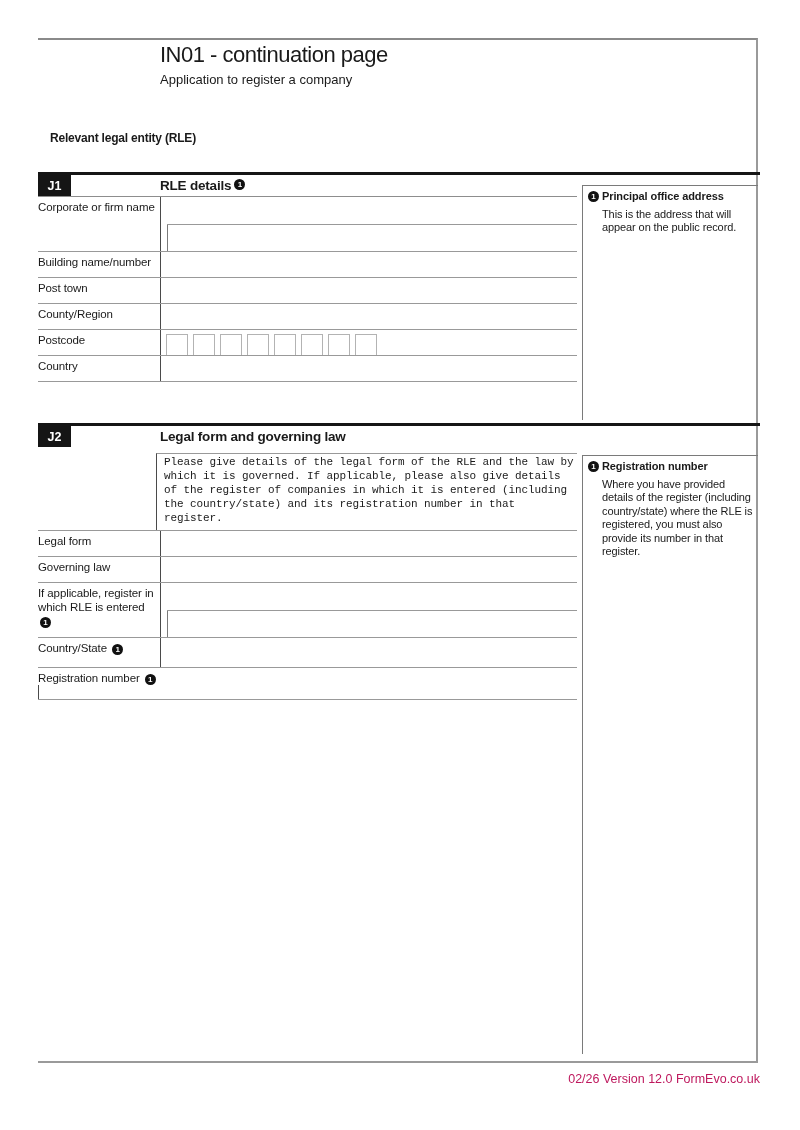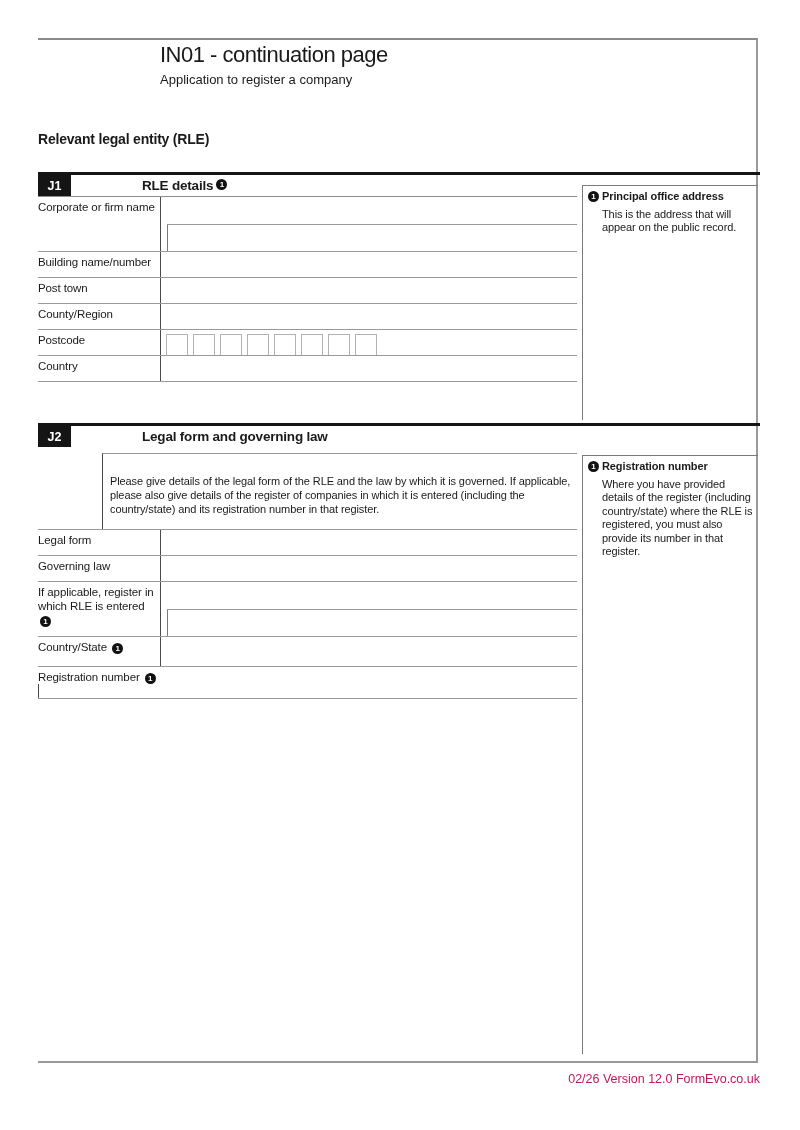--- a/index.html
+++ b/index.html
@@ -16,7 +16,7 @@
   .title{font-size:22px;letter-spacing:-0.5px;font-weight:400;}
   .subtitle{font-size:13px;margin-top:4px;}
 
-  .rle-heading{position:absolute;left:38px;top:131px;font-weight:bold;font-size:14px;letter-spacing:-0.2px;}
+  .rle-heading{position:absolute;left:50px;top:131px;font-weight:bold;font-size:12px;letter-spacing:-0.2px;}
 
   
   .section{position:absolute;left:38px;width:539px;}

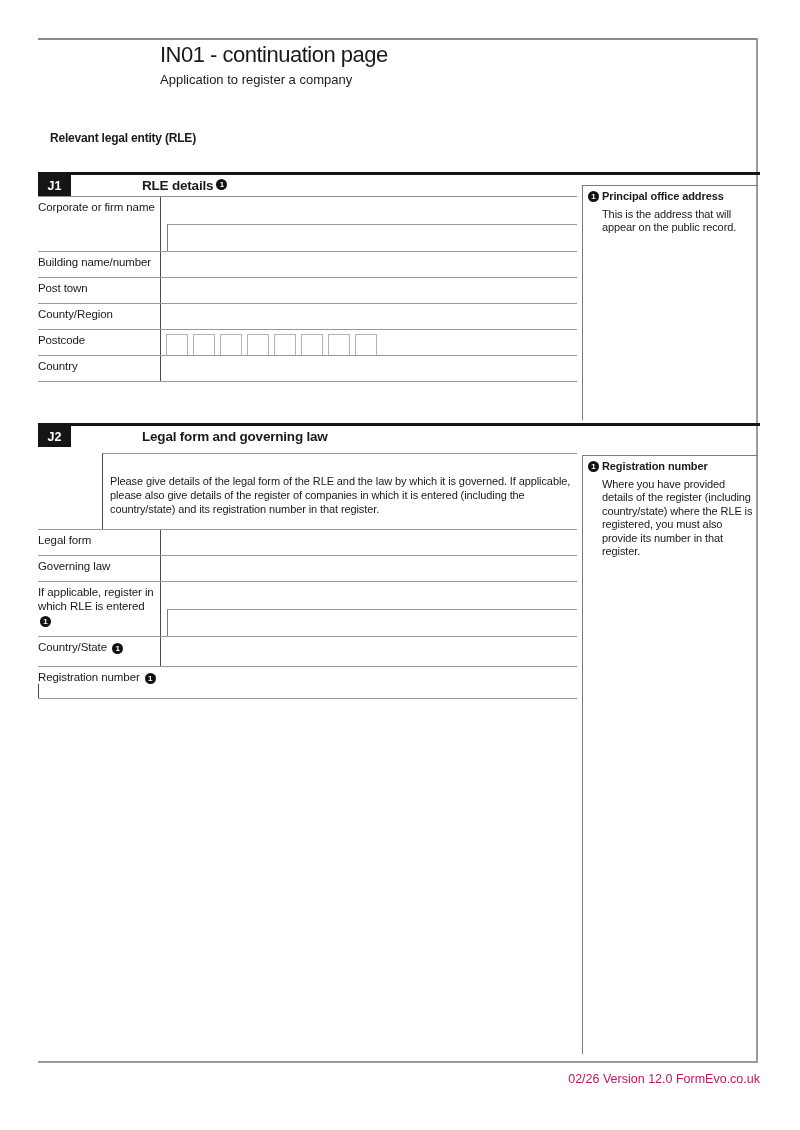--- a/index.html
+++ b/index.html
@@ -26,7 +26,7 @@
   .shead{height:21px;display:flex;align-items:center;}
   .badge{width:33px;height:21px;background:#151515;color:#fff;font-weight:bold;font-size:12.5px;
          display:flex;align-items:center;justify-content:center;box-sizing:border-box;flex:none;}
-  .stitle{font-weight:bold;font-size:13.5px;margin-left:71px;display:flex;align-items:flex-start;gap:3px;letter-spacing:-0.2px;justify-content:center;}
+  .stitle{font-weight:bold;font-size:13.5px;margin-left:89px;display:flex;align-items:flex-start;gap:3px;letter-spacing:-0.2px;justify-content:center;}
   .hline{width:539px;border-bottom:1px solid #8d8d8d;}
 
   

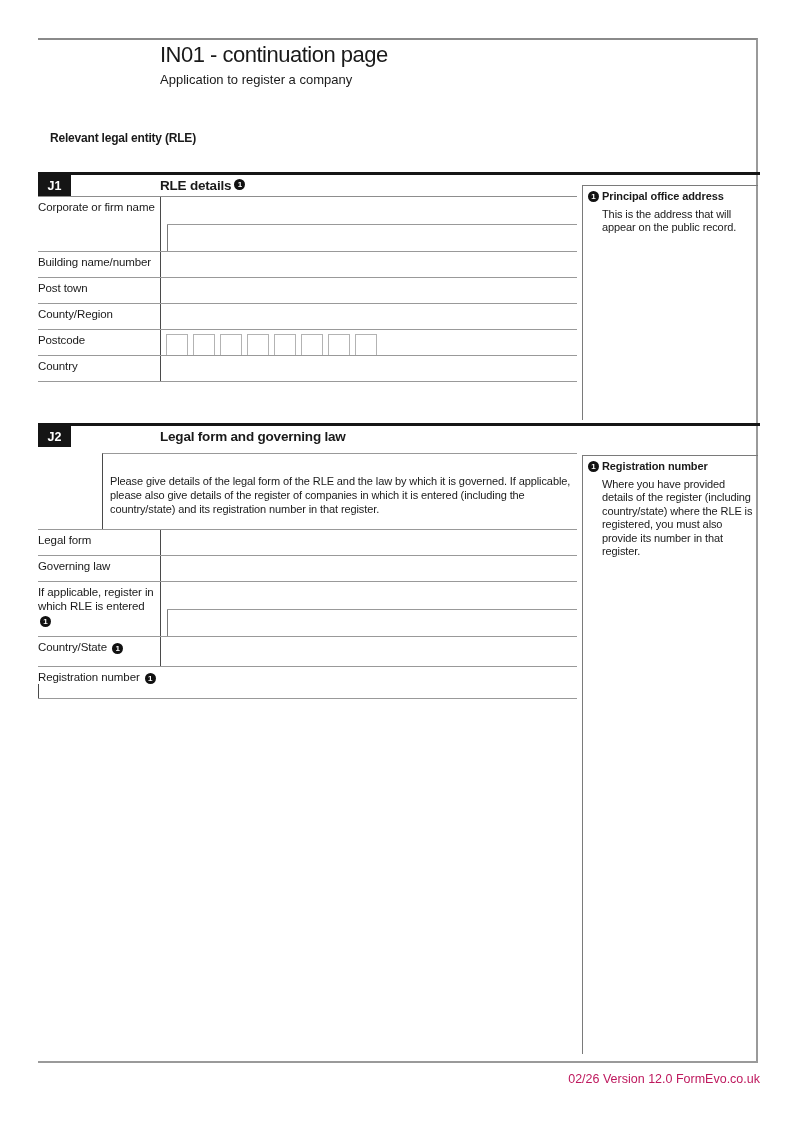--- a/index.html
+++ b/index.html
@@ -48,8 +48,8 @@
 
   
   .instr-wrap{width:539px;border-bottom:1px solid #999;margin-top:6px;}
-  .instr{margin-left:64px;border-left:1px solid #4a4a4a;border-top:1px solid #999;
-         padding:20px 2px 5px 7px;font-size:11px;line-height:14px;letter-spacing:-0.1px;min-height:50px;}
+  .instr{margin-left:118px;border-left:1px solid #4a4a4a;border-top:1px solid #999;
+         padding:1px 2px 5px 7px;font-size:11px;line-height:14px;letter-spacing:-0.1px;min-height:50px;font-family:Liberation Mono, monospace;}
 
   
   .note{position:absolute;left:582px;width:176px;border-top:1px solid #7a7a7a;border-left:1px solid #7a7a7a;

